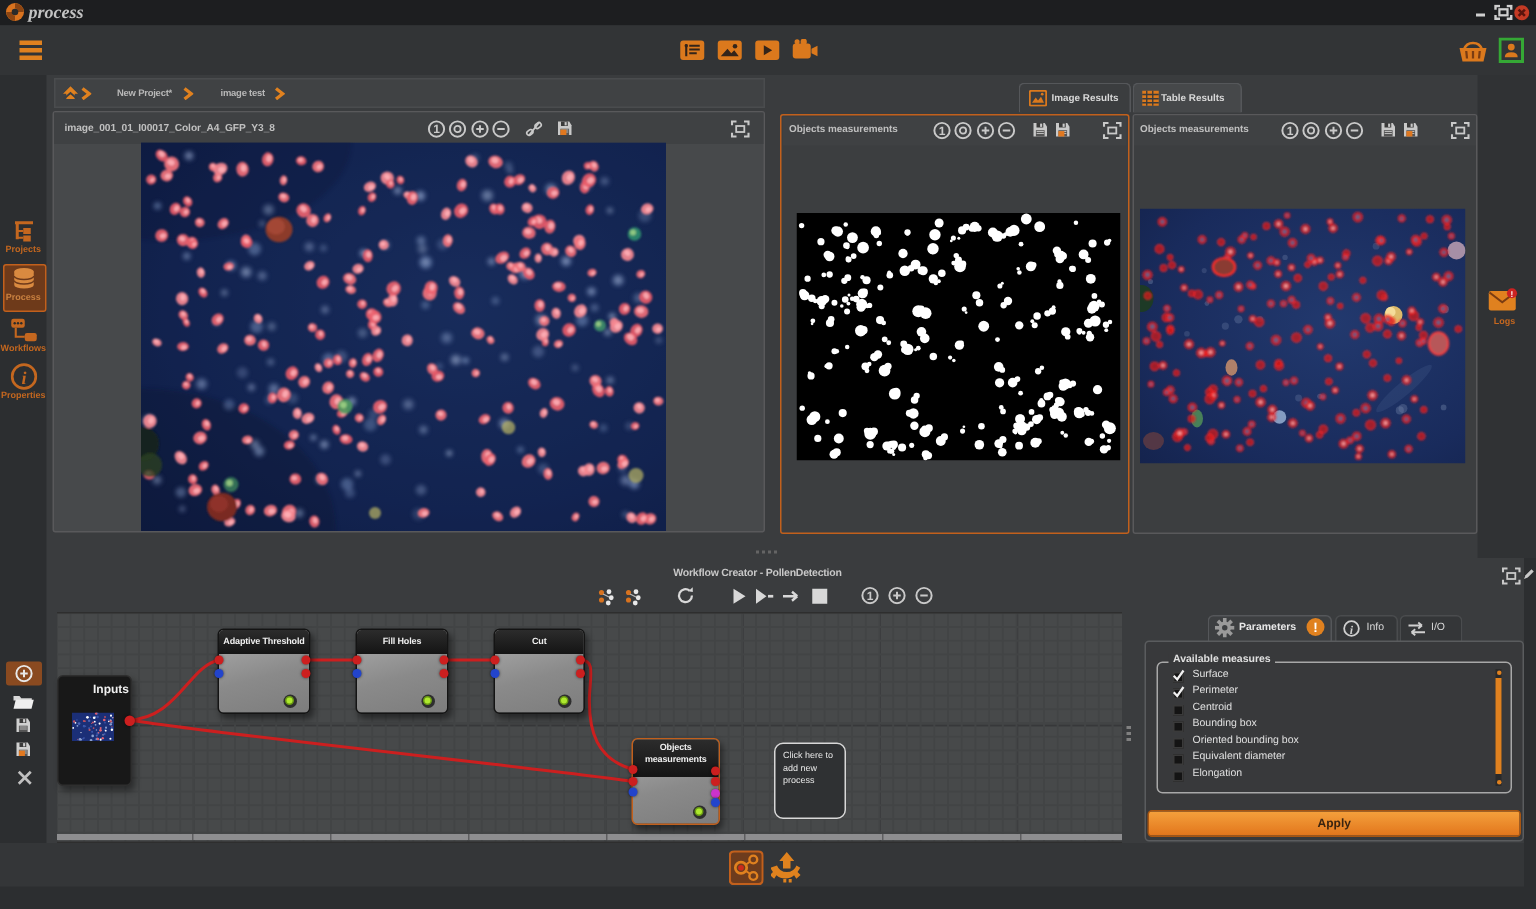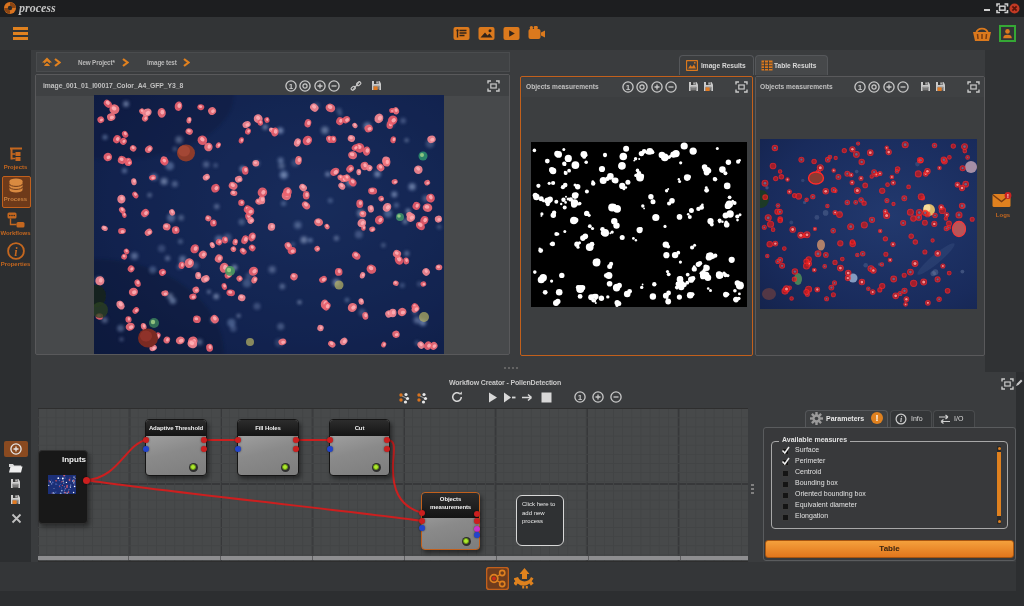--- a/index.html
+++ b/index.html
@@ -2380,7 +2380,7 @@
 <div class="abs" style="left:997px;top:452px;width:4px;height:64px;background:#e0811f"></div>
 <div class="abs" style="left:997.5px;top:447px;width:3px;height:3px;background:#e0811f;border-radius:50%"></div>
 <div class="abs" style="left:997.5px;top:520px;width:3px;height:3px;background:#e0811f;border-radius:50%"></div>
-<div class="abs" style="left:765px;top:540px;width:249px;height:18px;background:linear-gradient(#f4a03c,#e2761c);border:1px solid #a85510;border-radius:3px;box-sizing:border-box;color:#3a2410;font-size:8px;font-weight:bold;text-align:center;line-height:16px">Table</div>
+<div class="abs" style="left:765px;top:540px;width:249px;height:18px;background:linear-gradient(#f4a03c,#e2761c);border:1px solid #a85510;border-radius:3px;box-sizing:border-box;color:#3a2410;font-size:8px;font-weight:bold;text-align:center;line-height:16px">Apply</div>
 <div class="abs" style="left:486px;top:567px">
     <svg width="23" height="23" viewBox="0 0 23 23" style="">
       <rect x="0.5" y="0.5" width="22" height="22" rx="3" fill="#6e3c1d" stroke="#c2601c" stroke-width="1.6"></rect>

